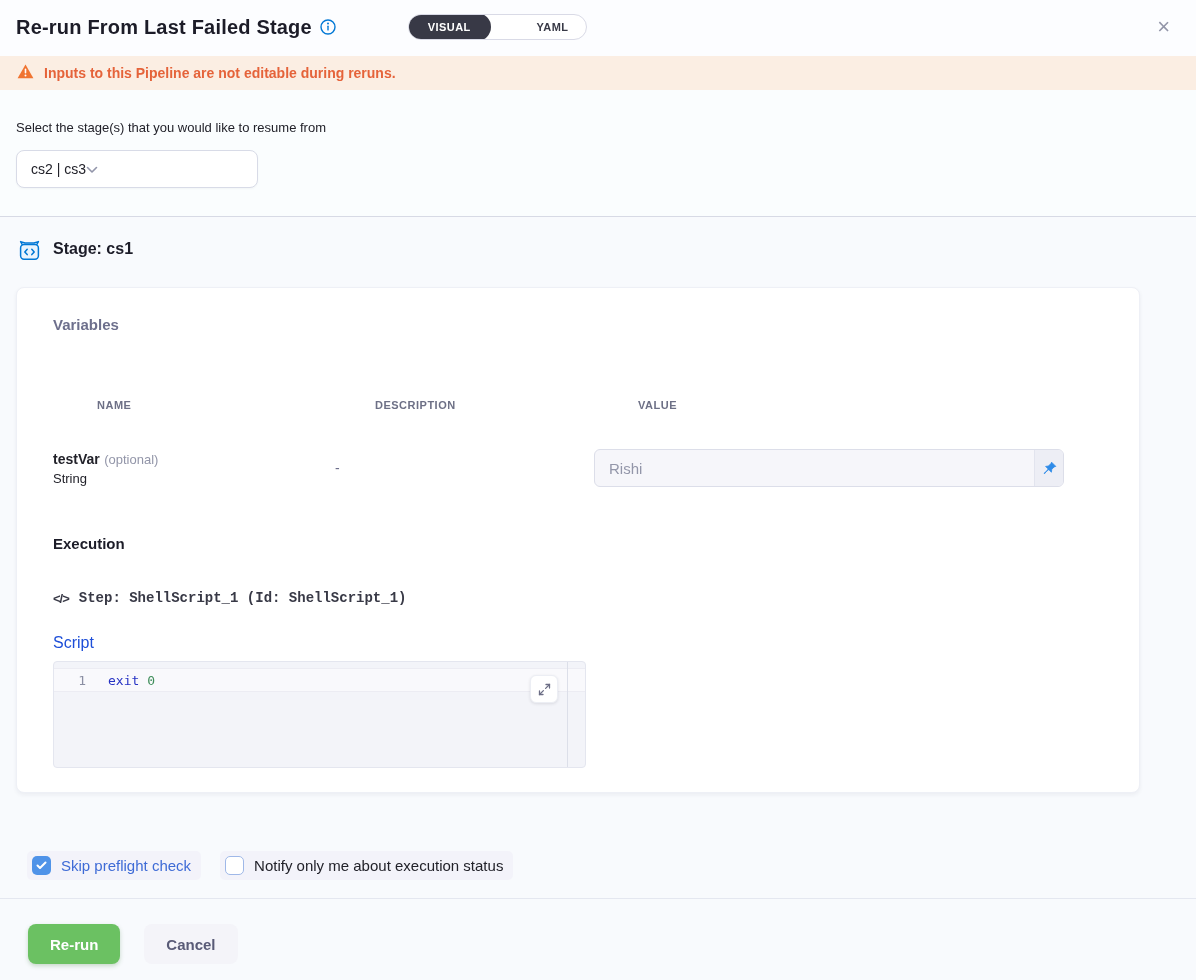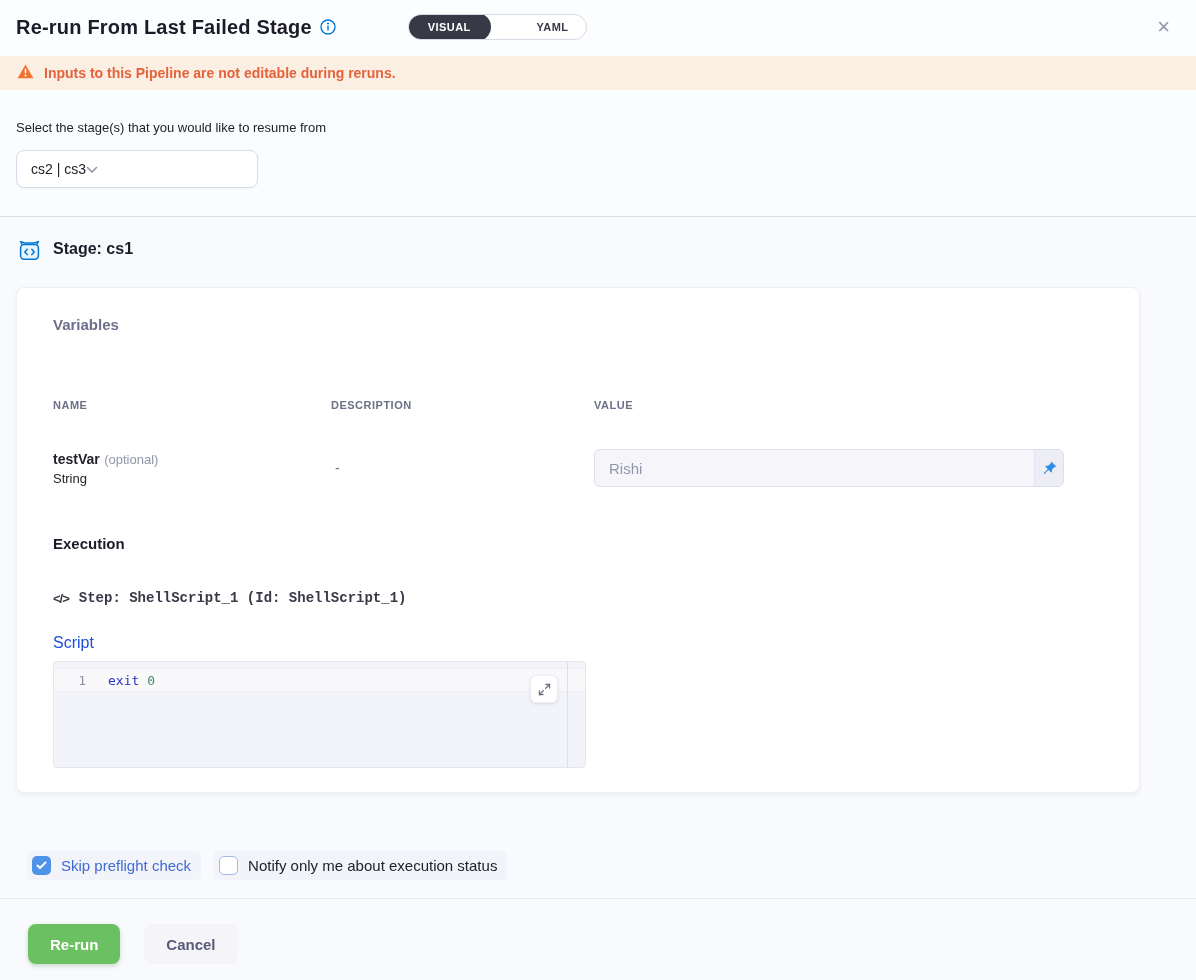--- a/index.html
+++ b/index.html
@@ -81,7 +81,7 @@
   }
   .vars-heading { font-size:15px; font-weight:600; color:#6d6f8c; }
 
-  .vars-grid { display:grid; grid-template-columns:278px 263px 1fr; margin-top:66px; }
+  .vars-grid { display:grid; grid-template-columns:278px 263px 1fr; margin-top:66px;margin-left:44px; }
   .col-header {
     font-size:11px; font-weight:700; letter-spacing:.5px;
     color:#6d7086; text-transform:uppercase;

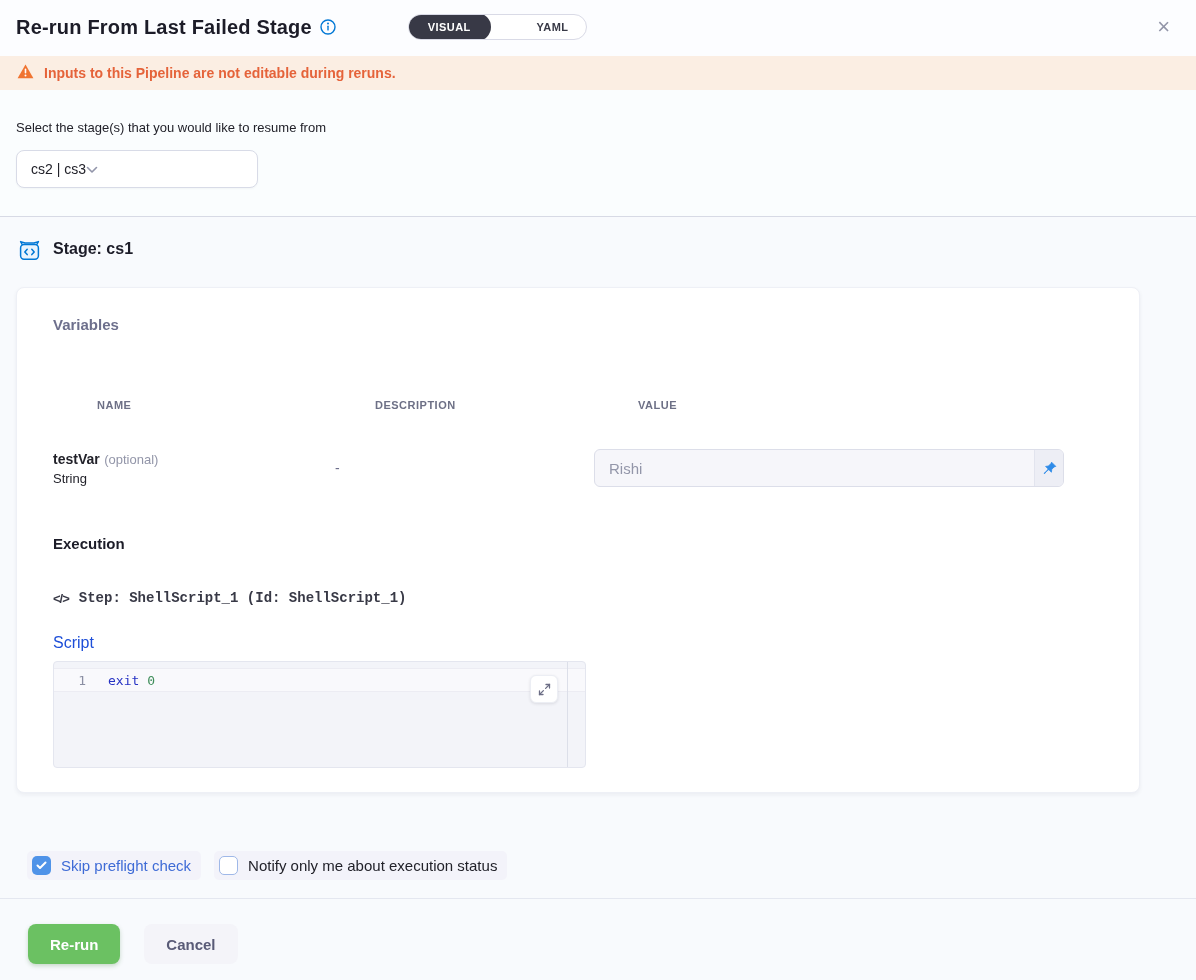--- a/index.html
+++ b/index.html
@@ -148,7 +148,7 @@
   }
 
   
-  .options-row { display:flex; align-items:center; gap:13px; margin:58px 0 0 27px; }
+  .options-row { display:flex; align-items:center; gap:19px; margin:58px 0 0 27px; }
   .option-chip {
     display:flex; align-items:center; gap:10px;
     background:#f3f3fa; border-radius:5px; padding:5px 10px 5px 5px;

